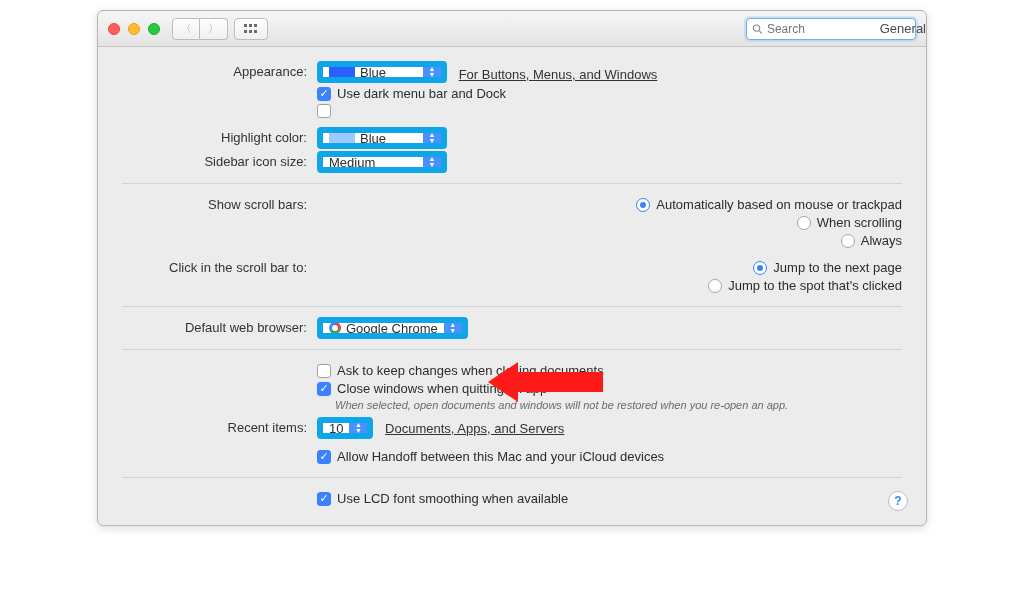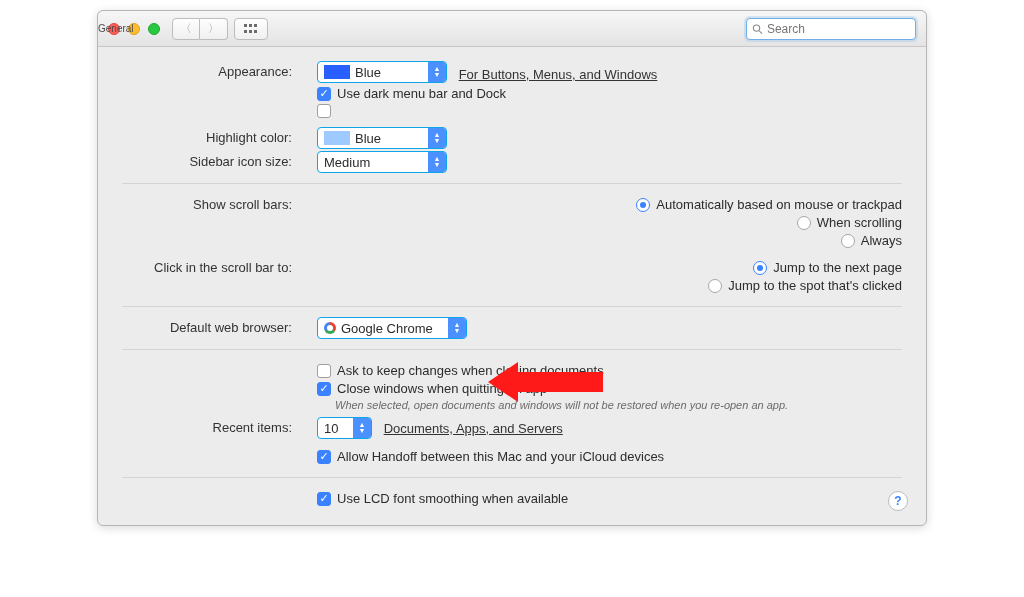--- a/index.html
+++ b/index.html
@@ -48,8 +48,8 @@
       display:flex; align-items:center; justify-content:center;
     }
     .titlebar-title {
-      position:absolute; left:0; right:0; text-align:left;
-      font-size:10px; color:#4a4a4a; pointer-events:none;
+      position:absolute; left:16px; right:0; text-align:right;
+      font-size:13px; color:#4a4a4a; pointer-events:none;
     }
     .searchwrap {
       margin-left:auto; width:170px; height:22px;

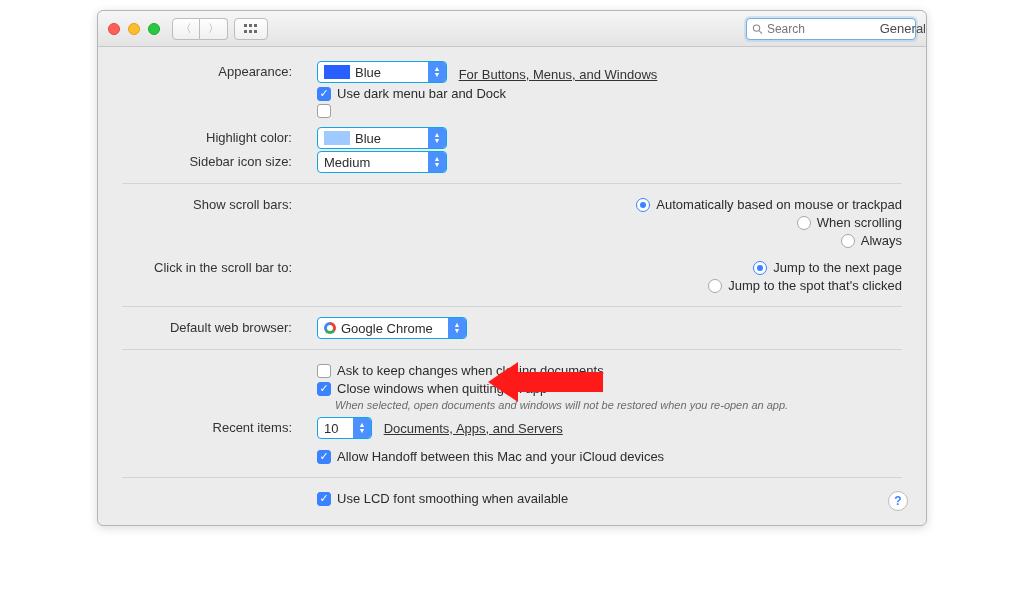--- a/index.html
+++ b/index.html
@@ -63,7 +63,7 @@
     .content { padding: 14px 24px 10px 24px; font-size:13px; color:#2c2c2c;}
     .row { display:flex; align-items:flex-start; margin-bottom:6px; }
     .row.tight { margin-bottom:2px;}
-    .label-col { width: 195px; text-align:right; padding-right:25px; padding-top:3px; color:#333;}
+    .label-col { width: 195px; text-align:right; padding-right:10px; padding-top:3px; color:#333;}
     .field-col { flex:1; }
     .sep { border:none; border-top:1px solid #d4d4d4; margin:10px 0;}
     .select {

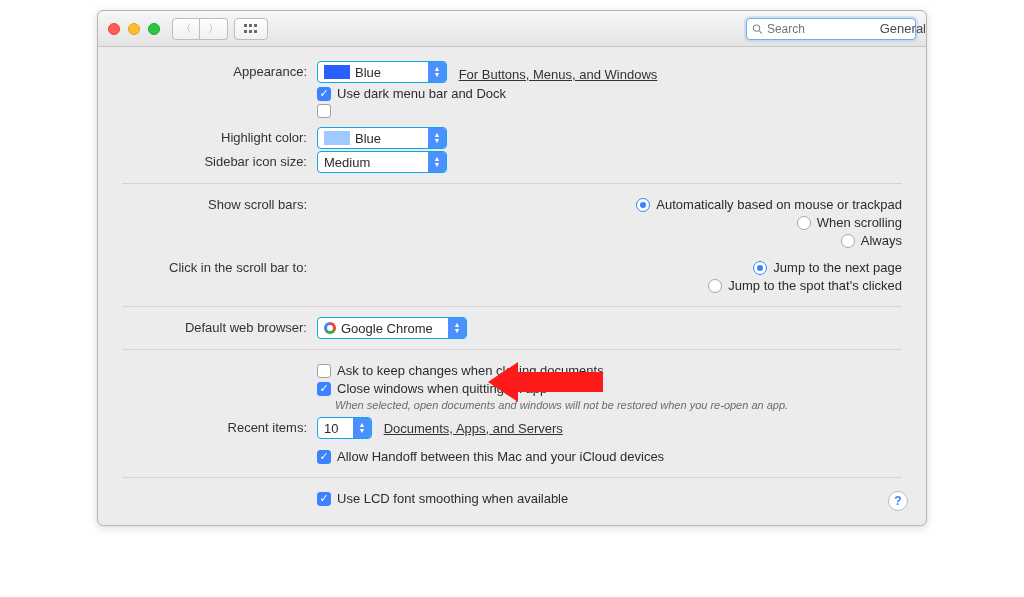--- a/index.html
+++ b/index.html
@@ -68,7 +68,7 @@
     .sep { border:none; border-top:1px solid #d4d4d4; margin:10px 0;}
     .select {
       display:inline-flex; align-items:center; height:22px;
-      background:#fff; border:1px solid #0ea5e9; border-radius:4px;
+      background:#fff; border:6px solid #0ea5e9; border-radius:4px;
       overflow:hidden; min-width:120px; position:relative; font-size:13px;
     }
     .select .sel-body{ padding:0 6px; display:flex; align-items:center; gap:5px; flex:1;}

